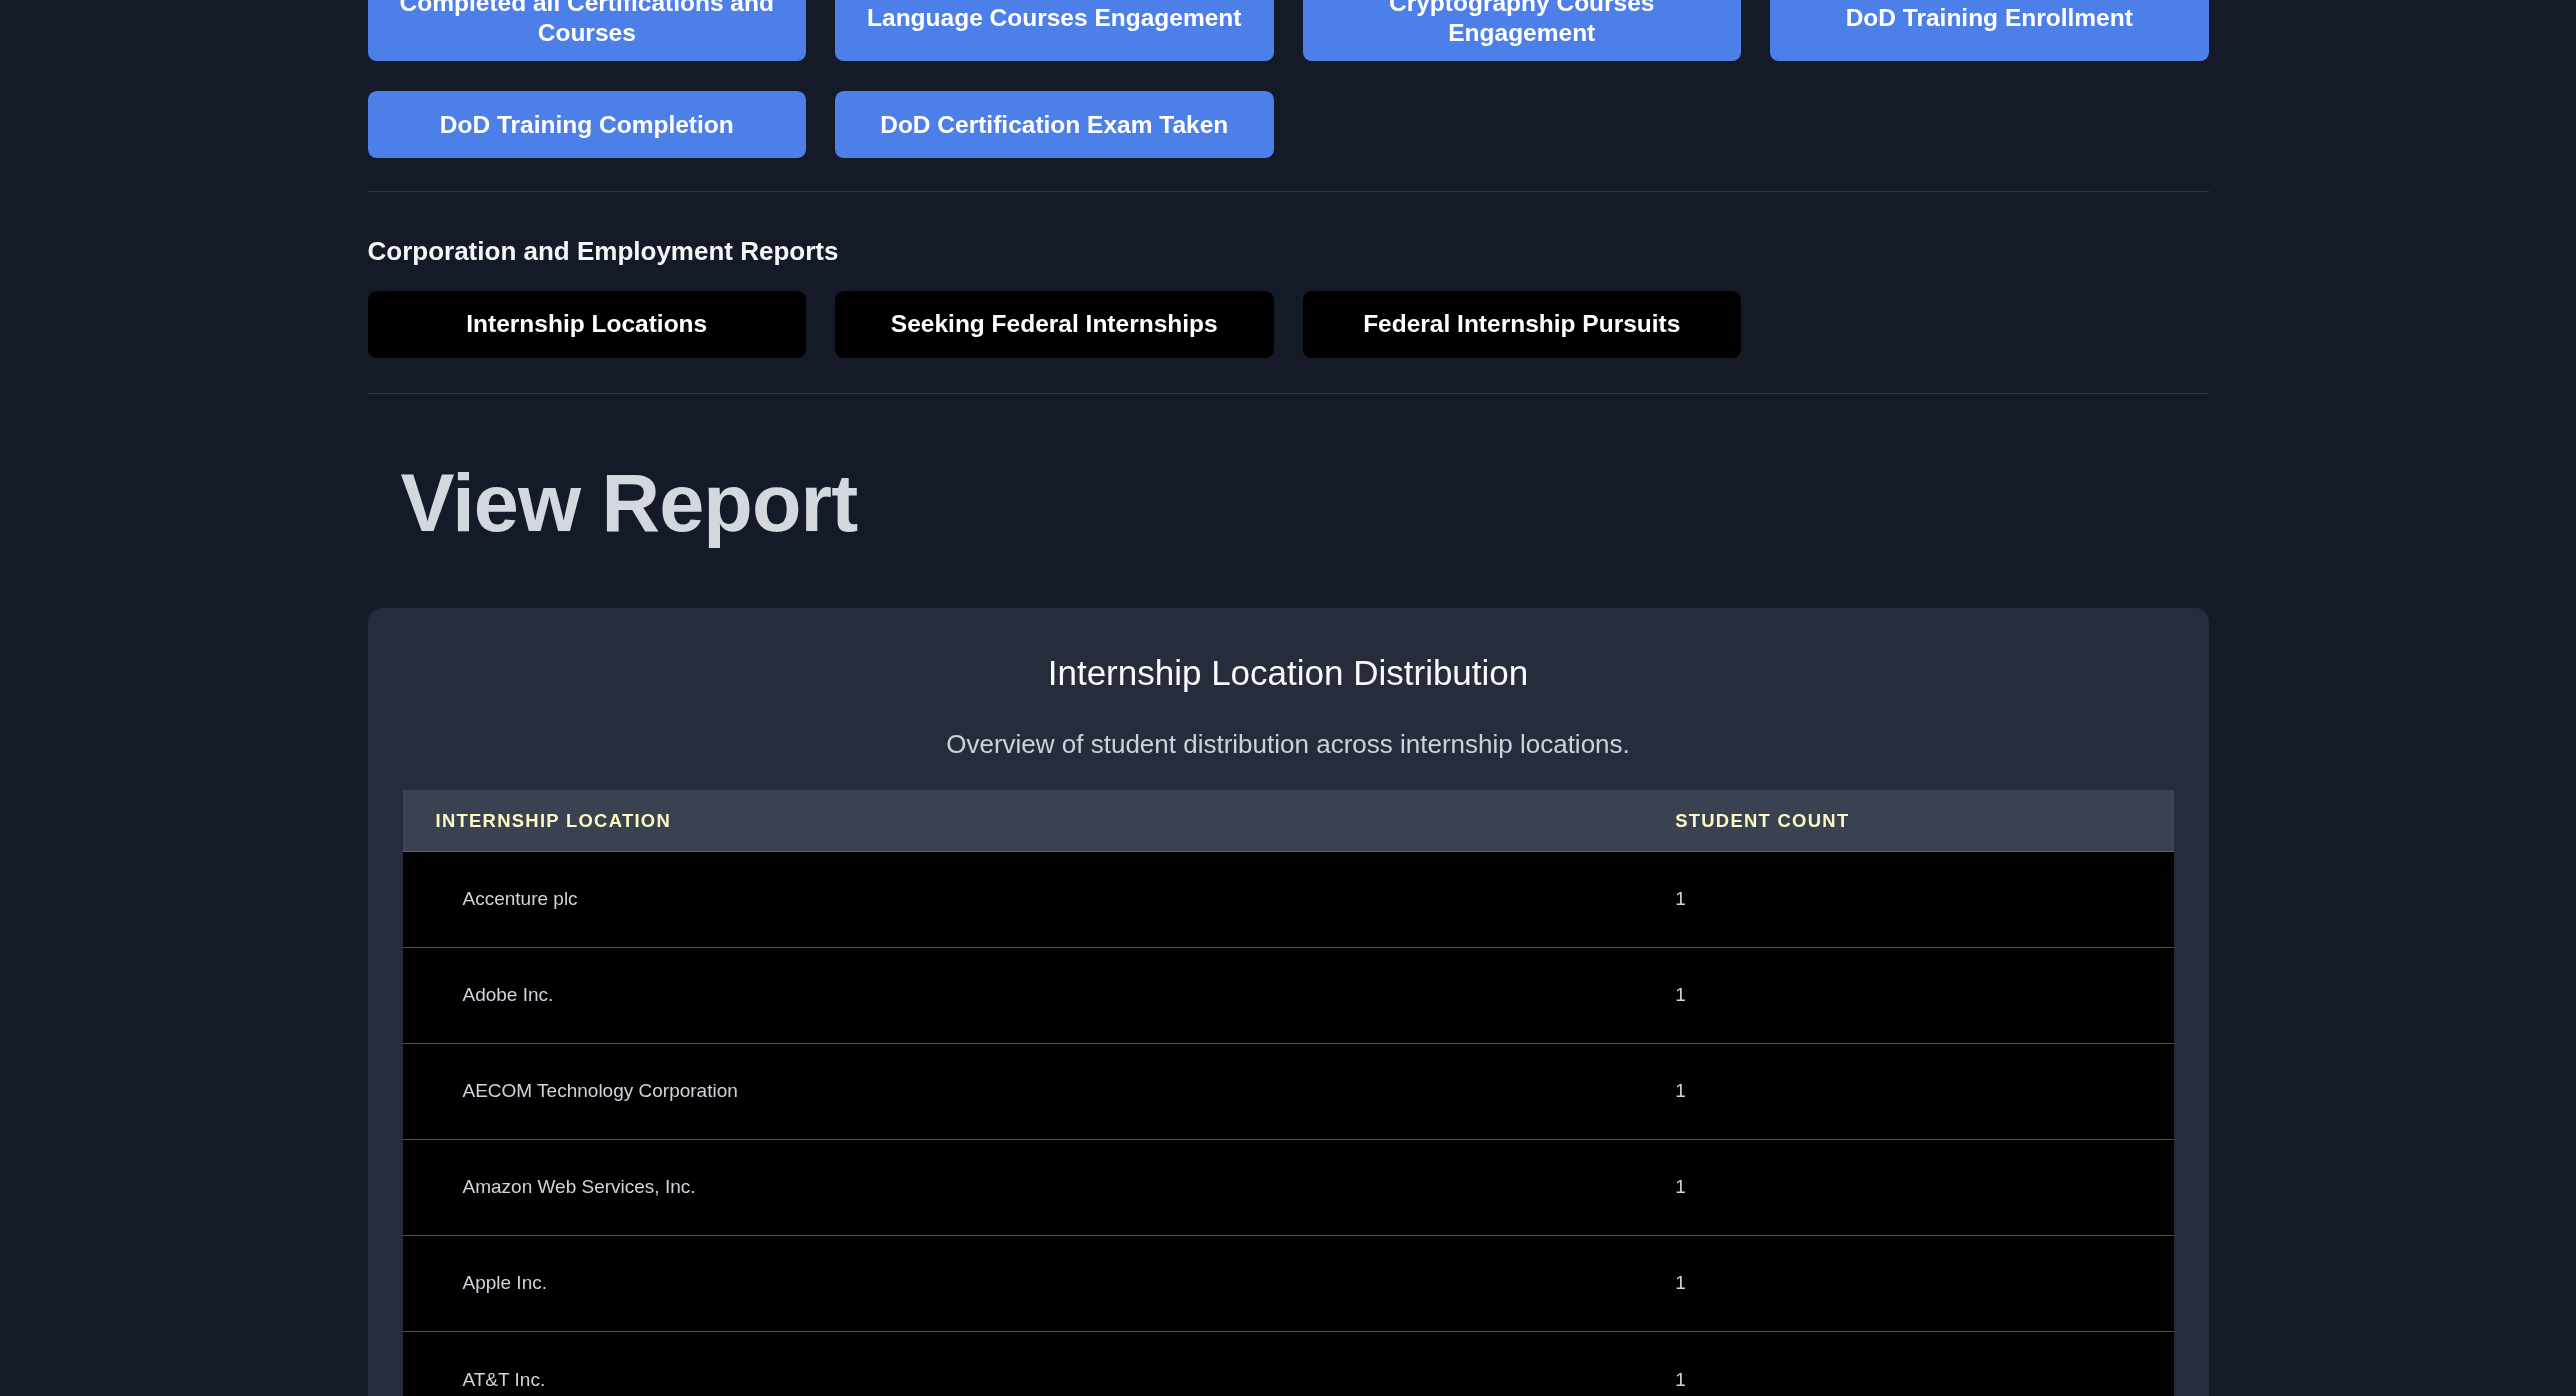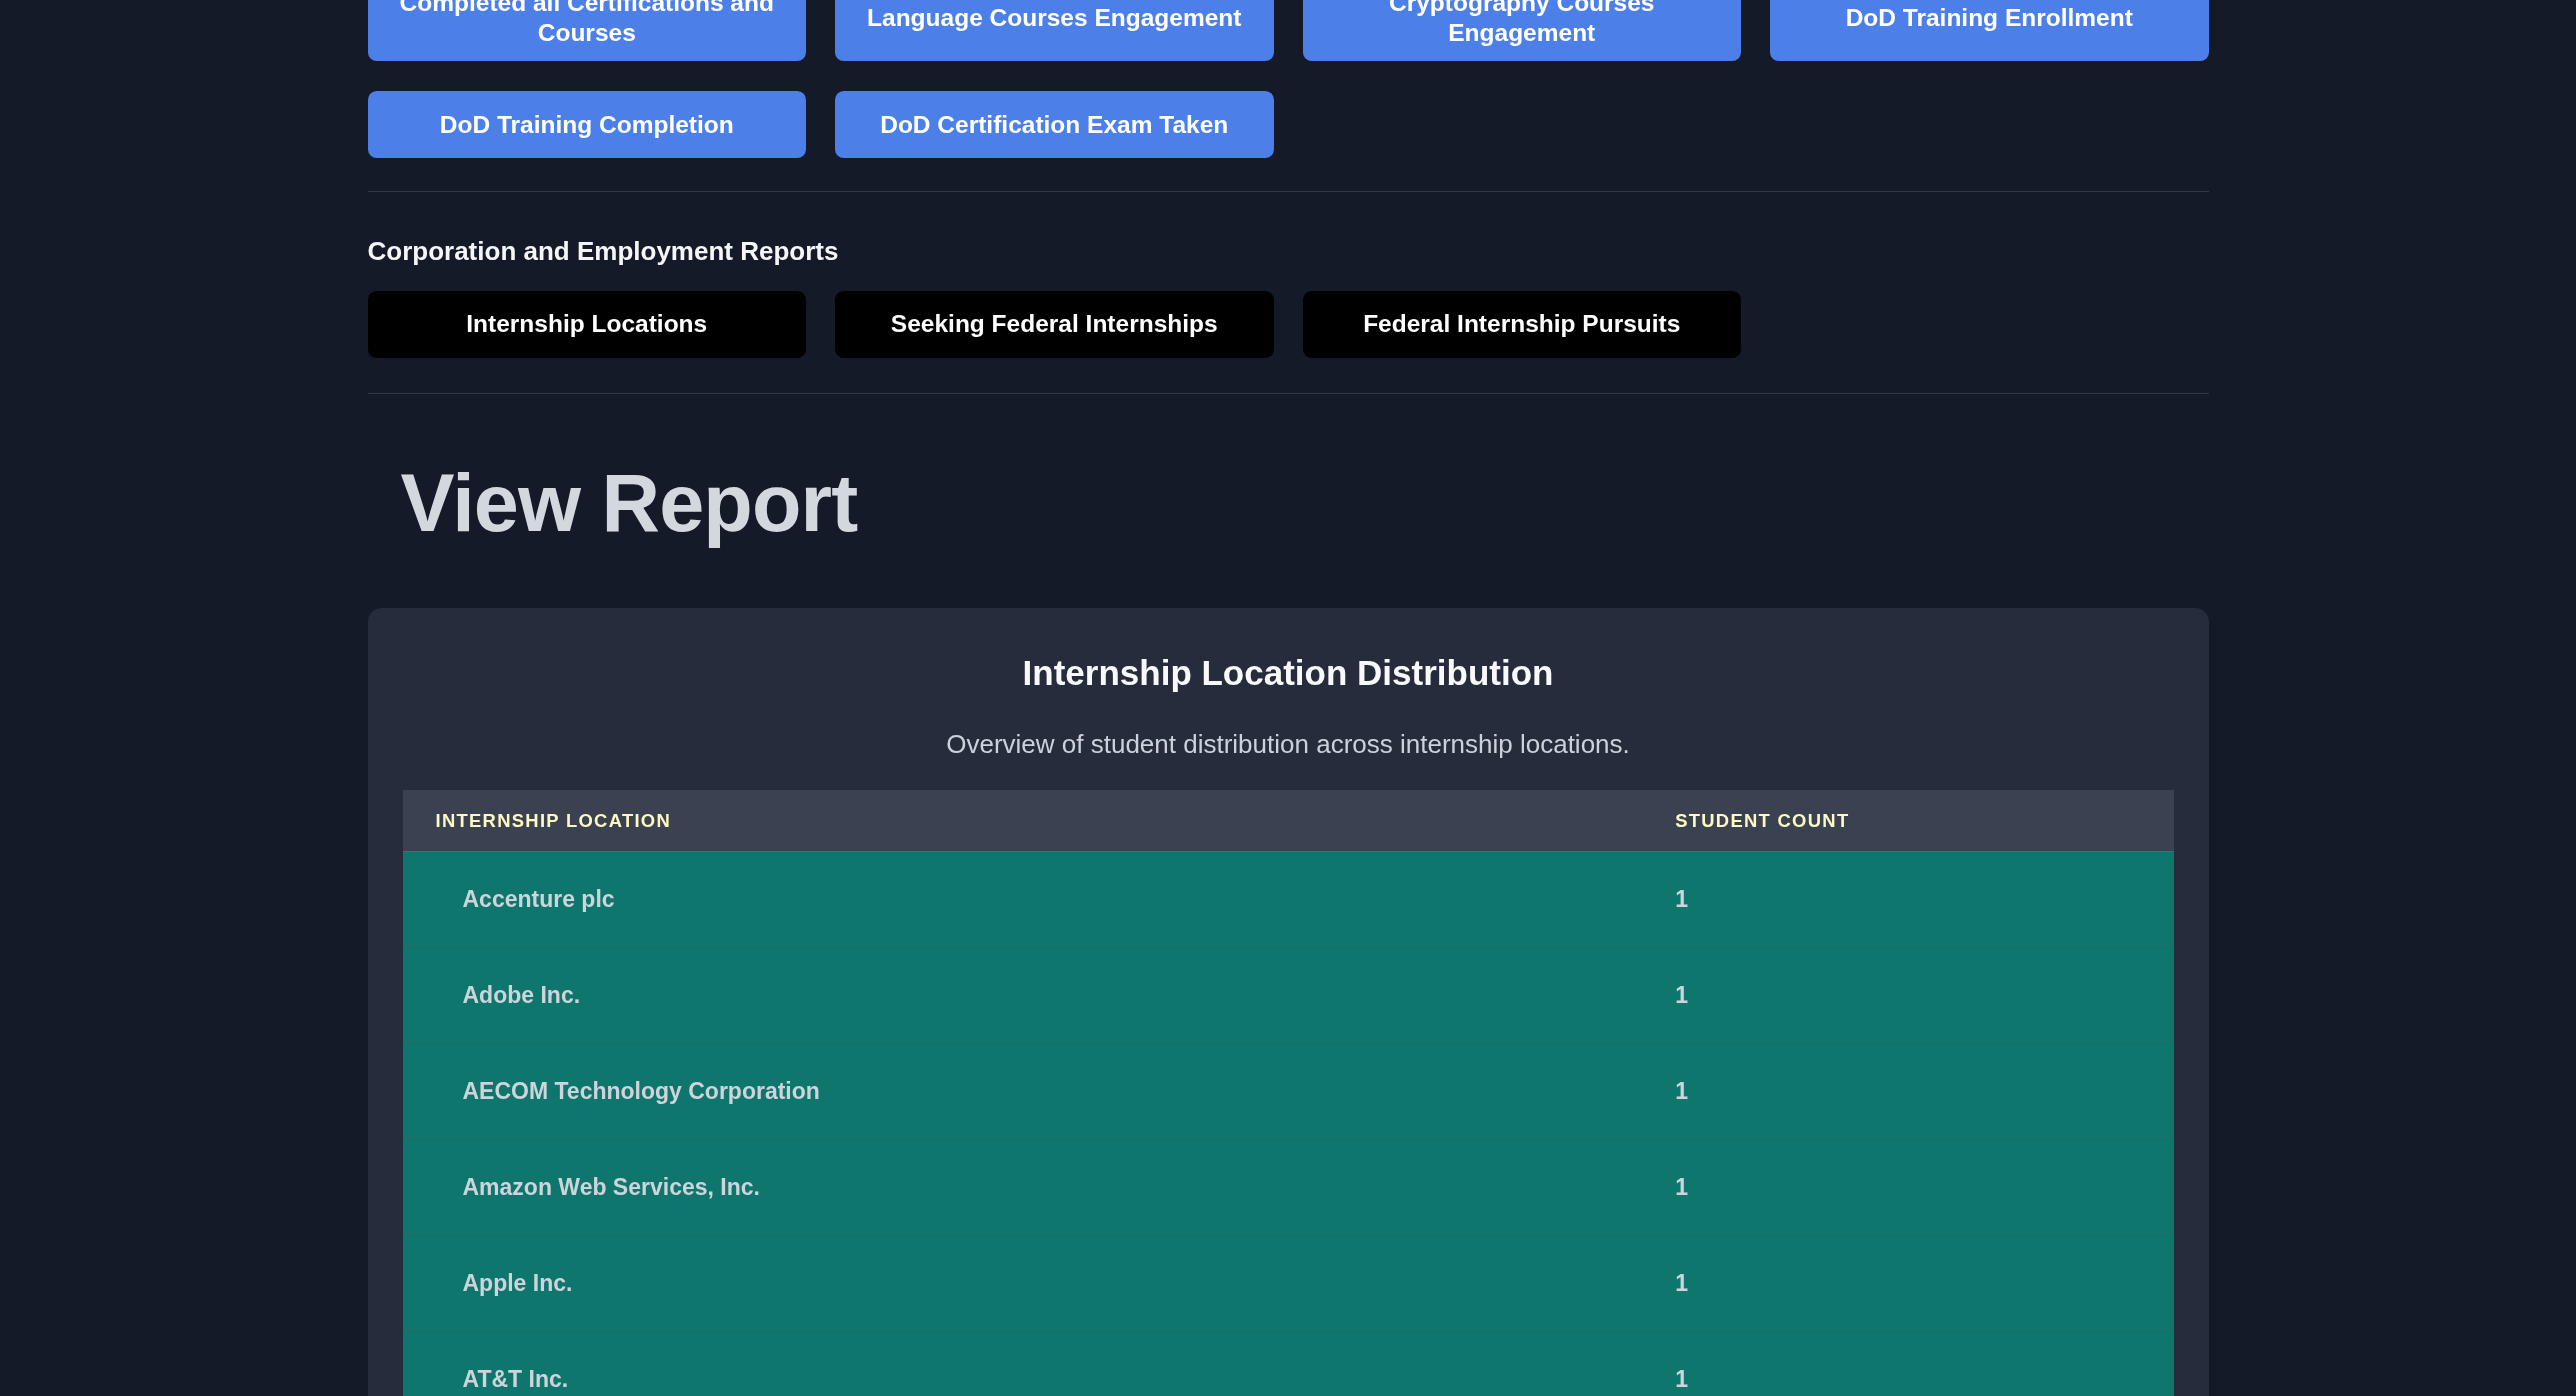--- a/index.html
+++ b/index.html
@@ -40,7 +40,7 @@
     padding:46px 35px 42px;
   }
   .card-title {
-    text-align:center; font-size:35px; font-weight:700; color:#f7f9fb; line-height:1.1;
+    text-align:center; font-size:35px; font-weight:400; color:#f7f9fb; line-height:1.1;
   }
   .card-subtitle {
     margin-top:37px; text-align:center; font-size:26px; font-weight:400;

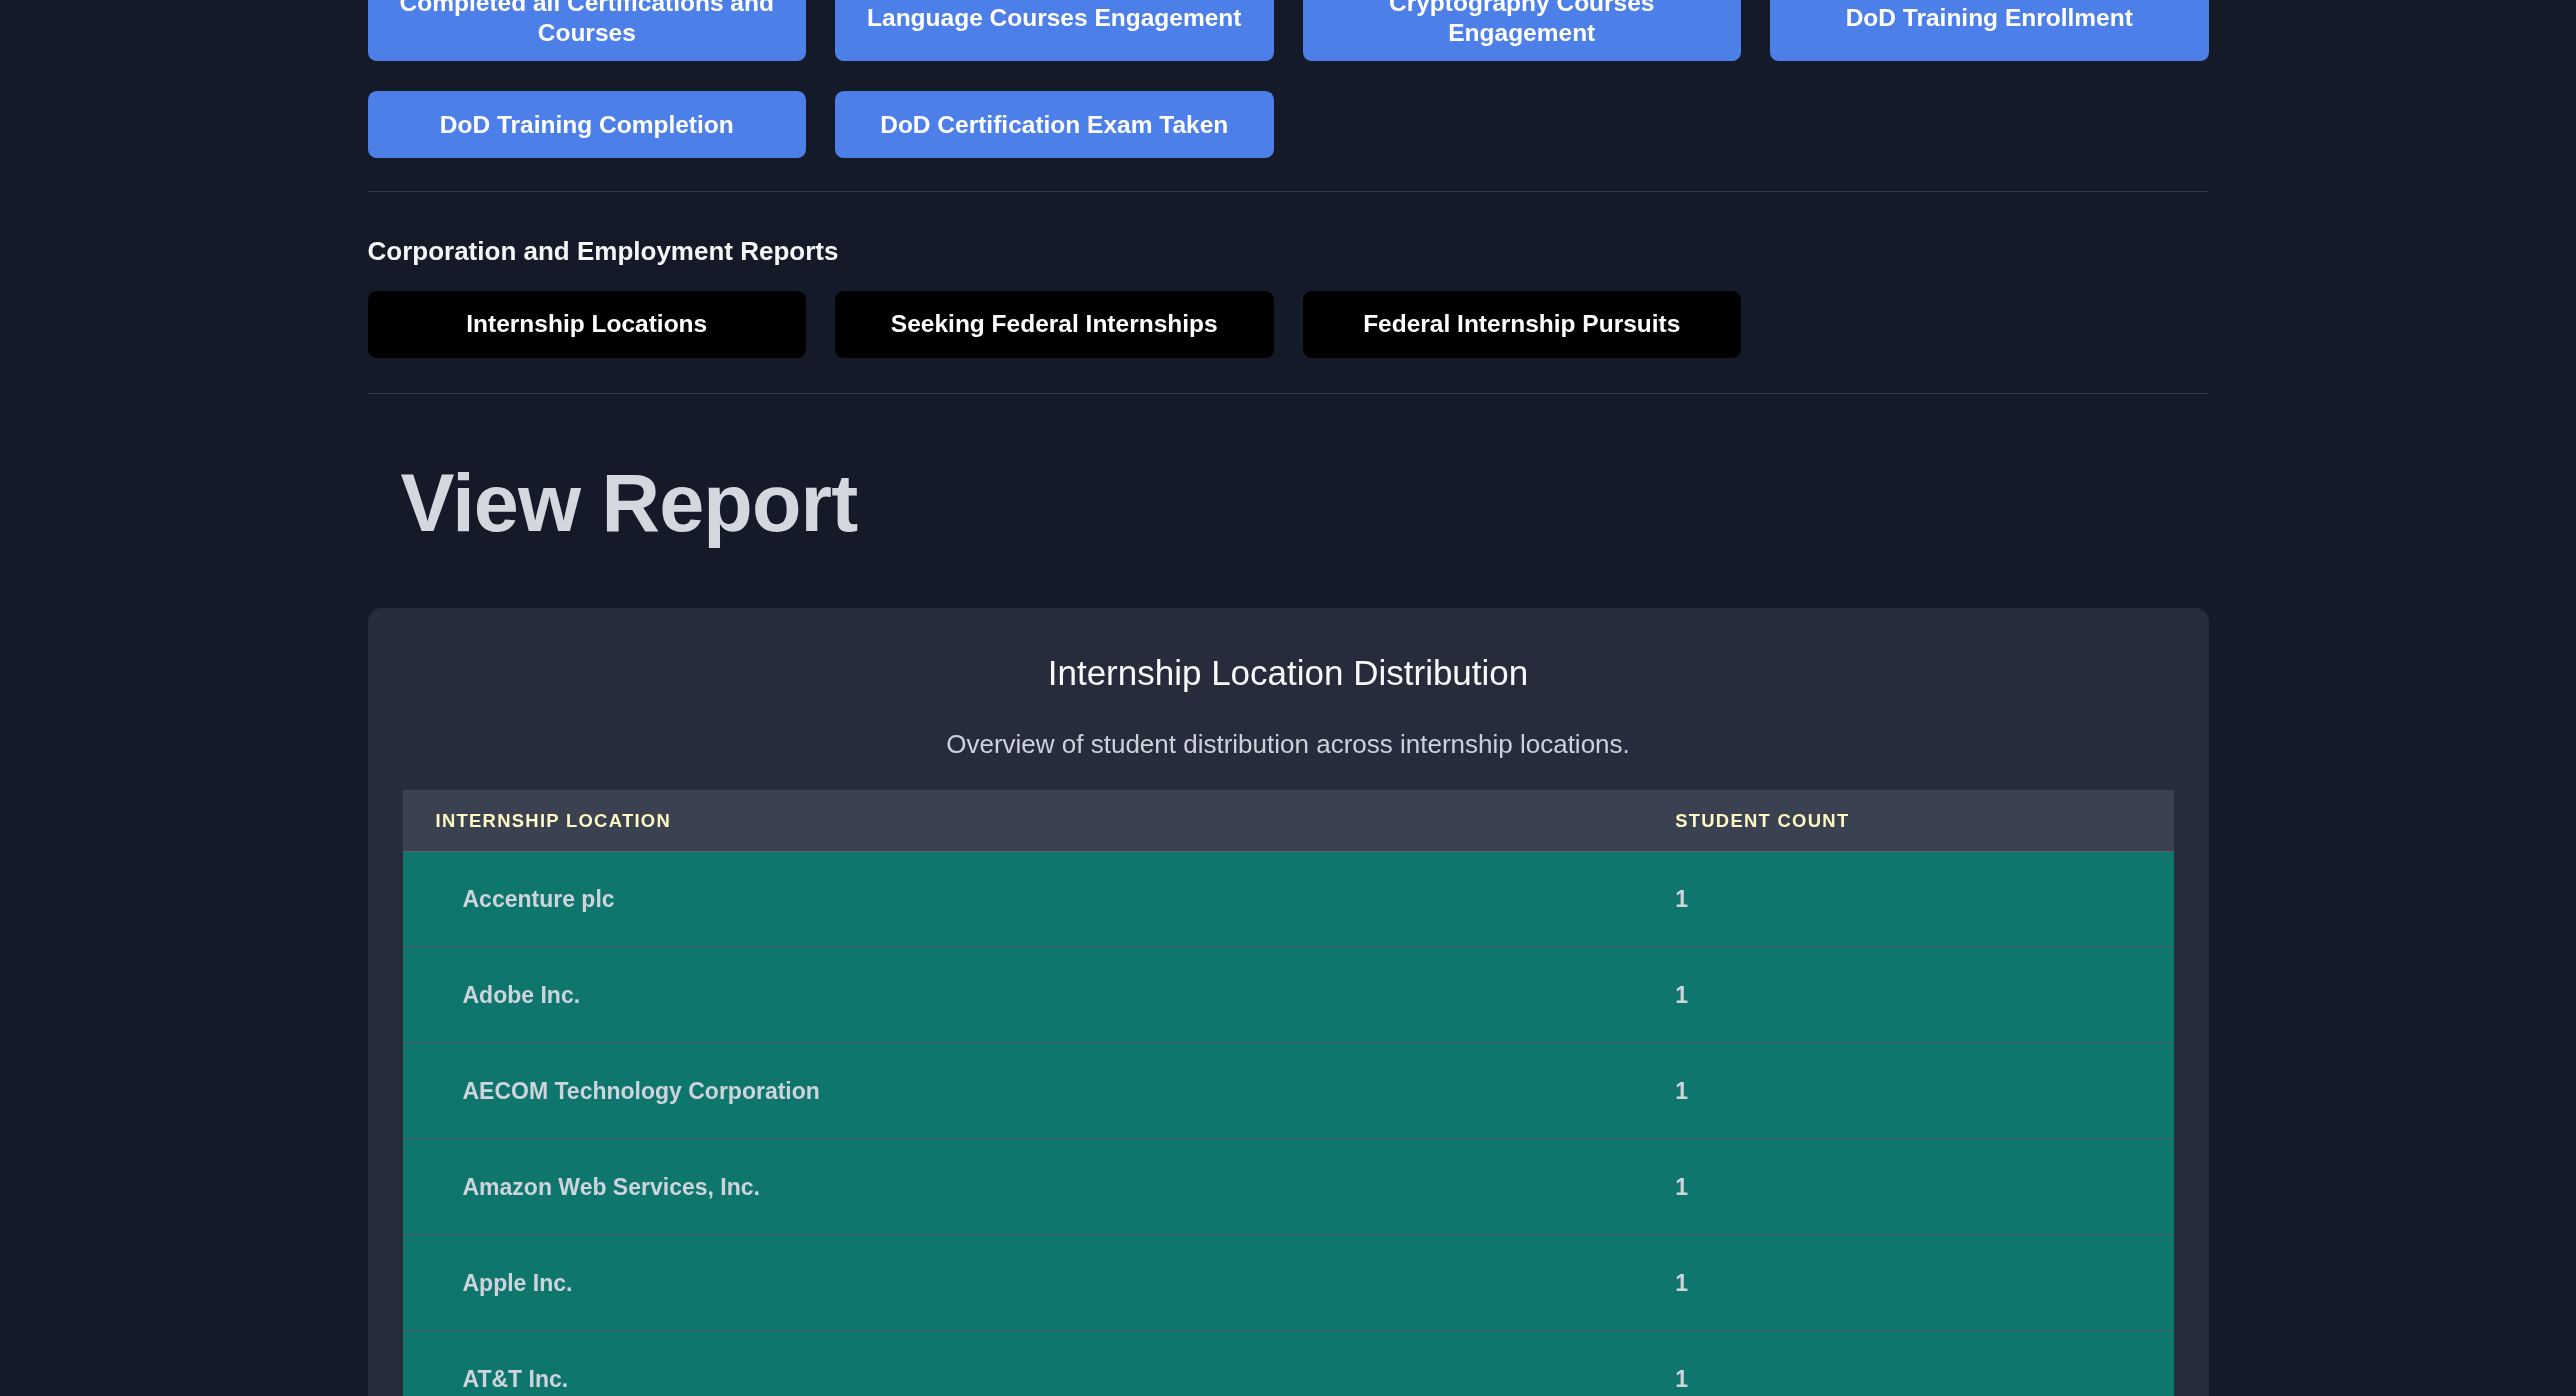--- a/index.html
+++ b/index.html
@@ -56,8 +56,8 @@
     letter-spacing:1.3px; color:#fef9c3;
   }
   td {
-    height:96px; background:#0f766e; vertical-align:middle;
-    font-size:23px; font-weight:700; color:#ced4db; padding-left:33px;
+    height:96px; background:#000000; vertical-align:middle;
+    font-size:19px; font-weight:400; color:#ced4db; padding-left:33px;
   }
   td.loc { padding-left:60px; }
   tbody td { border-top:1.8px solid #4c5363; }

